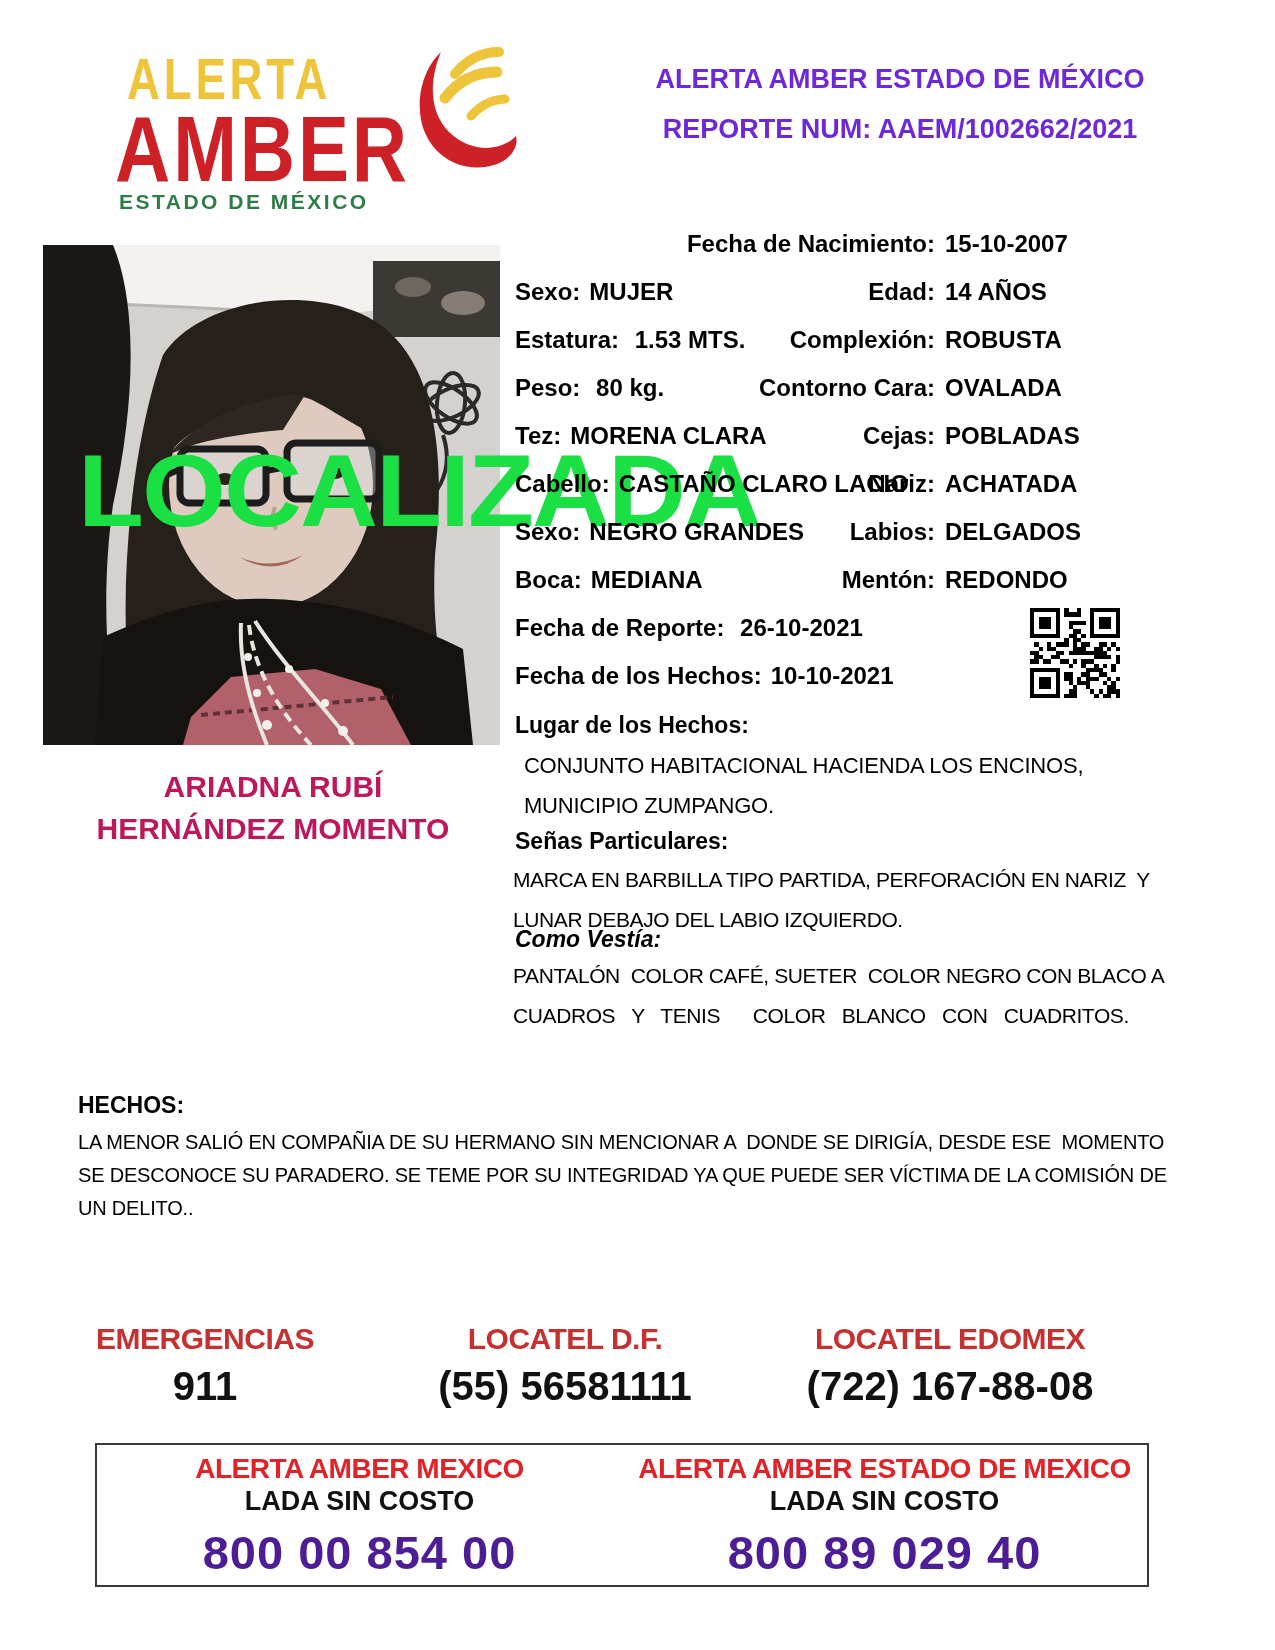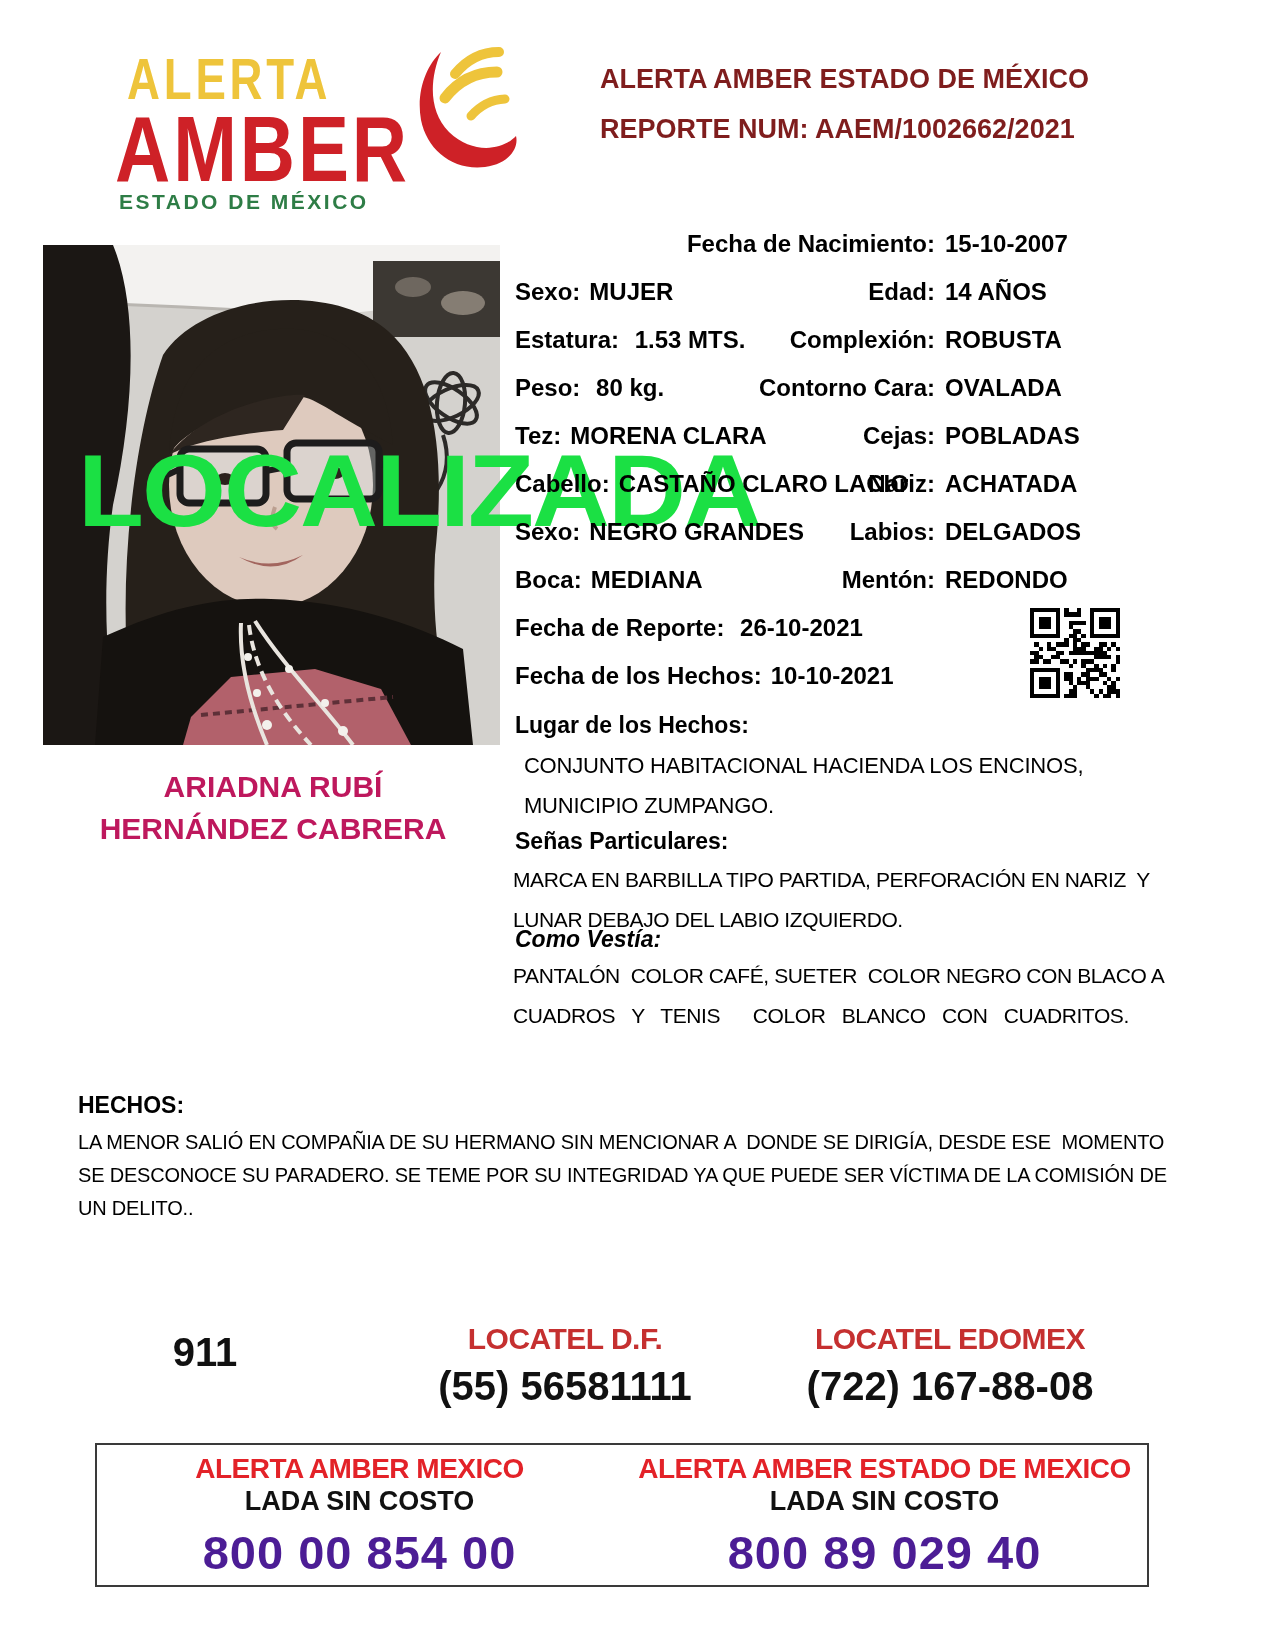--- a/index.html
+++ b/index.html
@@ -17,8 +17,8 @@
     color:#2e7d46;letter-spacing:2.5px;}
   .logo-swoosh{position:absolute;left:218px;top:2px;}
   
-  .hdr{position:absolute;left:600px;width:600px;font-weight:bold;
-    font-size:27px;color:#7f1d1d;}
+  .hdr{position:absolute;left:600px;width:600px;text-align:center;font-weight:bold;
+    font-size:27px;color:#6d28d9;}
   .hdr.line1{top:64px;}
   .hdr.line2{top:114px;}
   

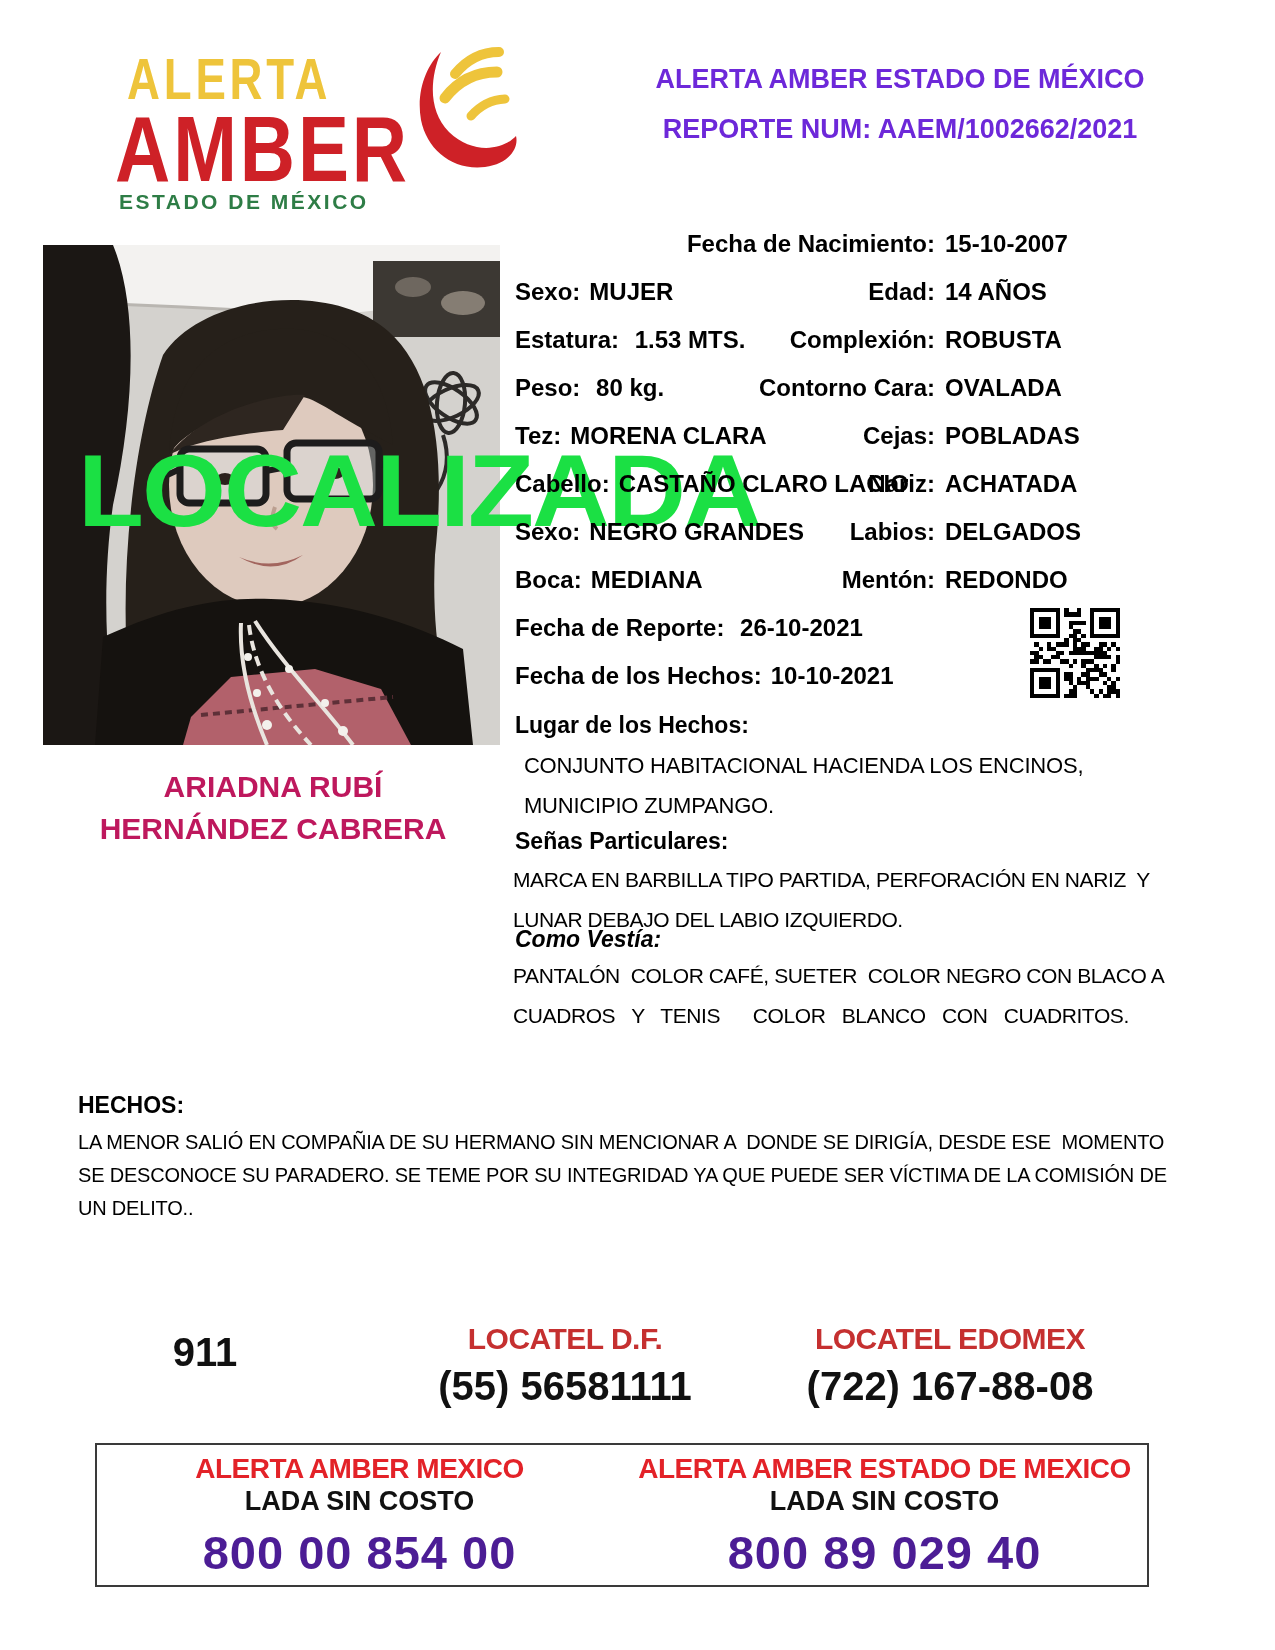--- a/index.html
+++ b/index.html
@@ -133,7 +133,7 @@
 
   <div class="subject-name">
     <div>ARIADNA RUBÍ</div>
-    <div>HERNÁNDEZ CABRERA</div>
+    <div>HERNÁNDEZ MOMENTO</div>
   </div>
 
   <div class="fields">

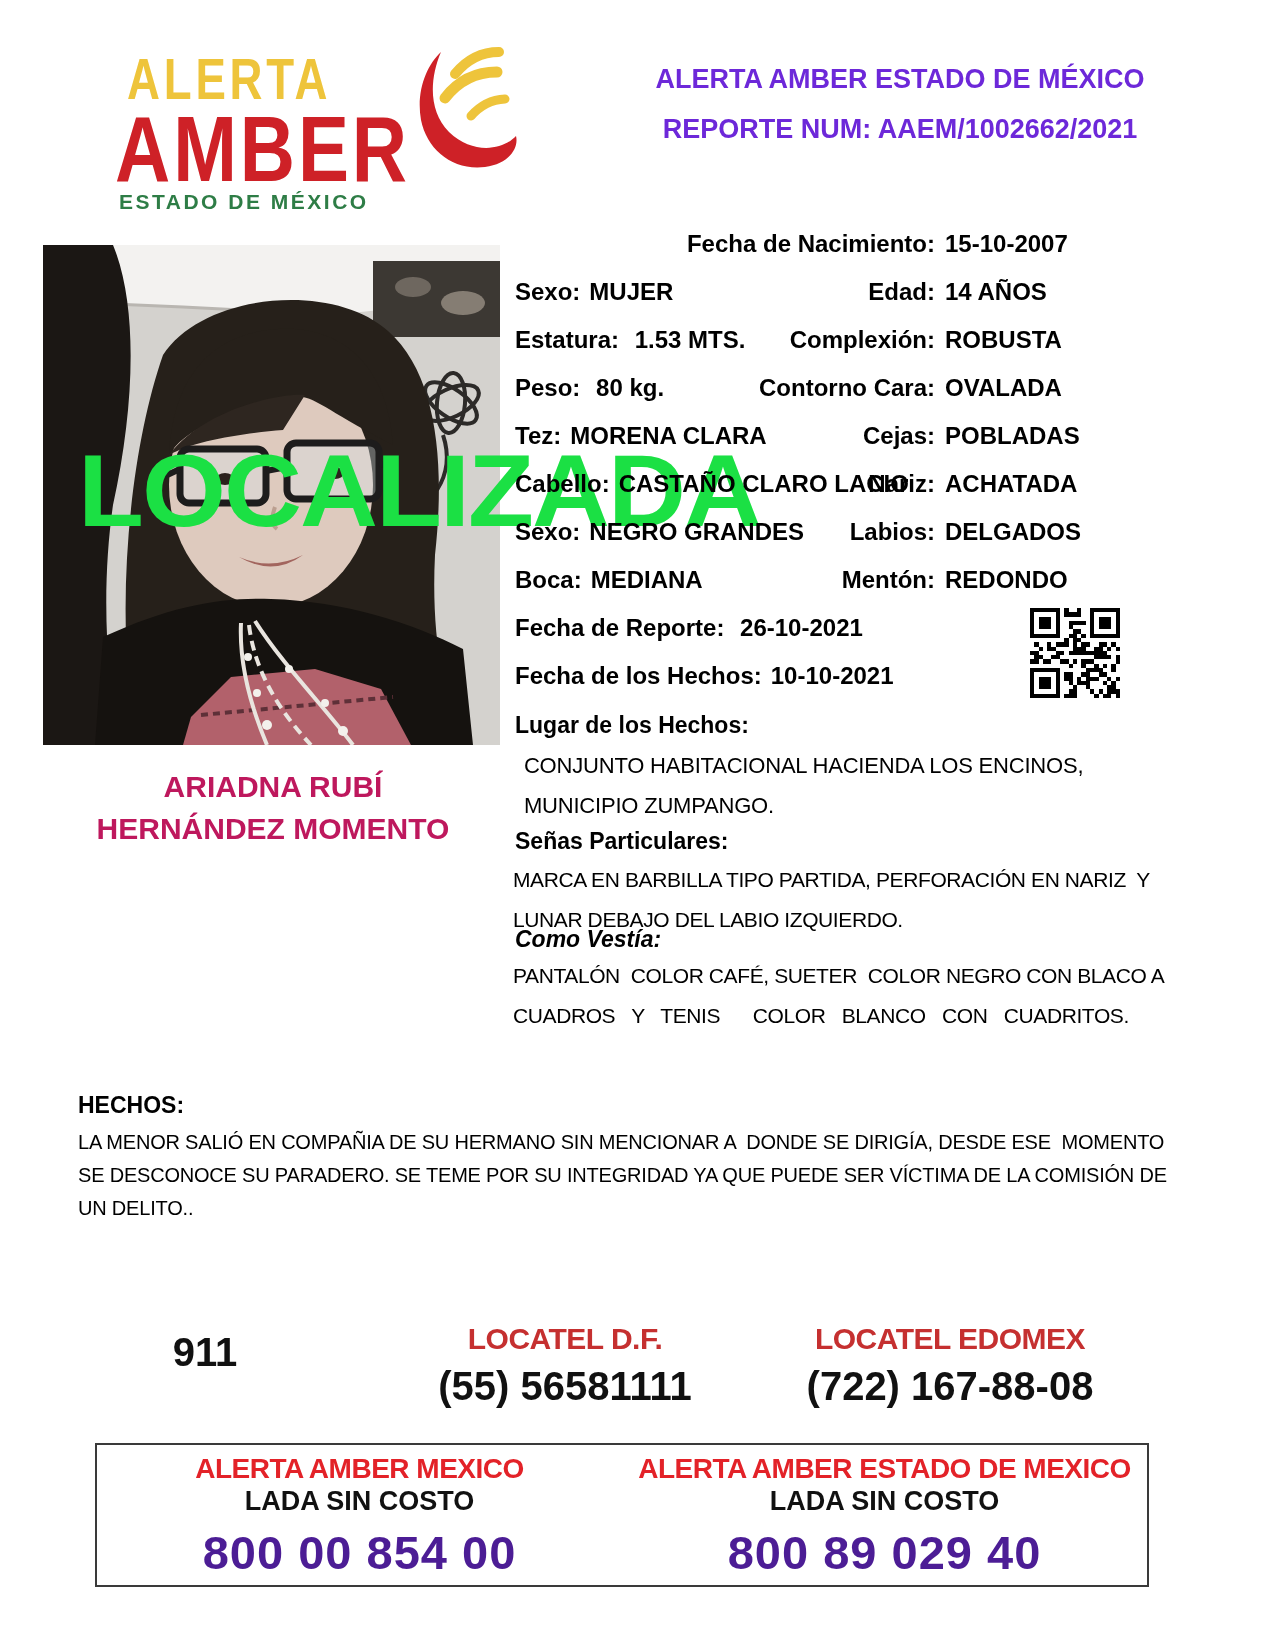--- a/index.html
+++ b/index.html
@@ -344,6 +344,7 @@
 UN DELITO..</div>
 
   <div class="contact c0">
+    <div class="clabel">EMERGENCIAS</div>
     <div class="cnumber">911</div>
   </div>
   <div class="contact c1">

